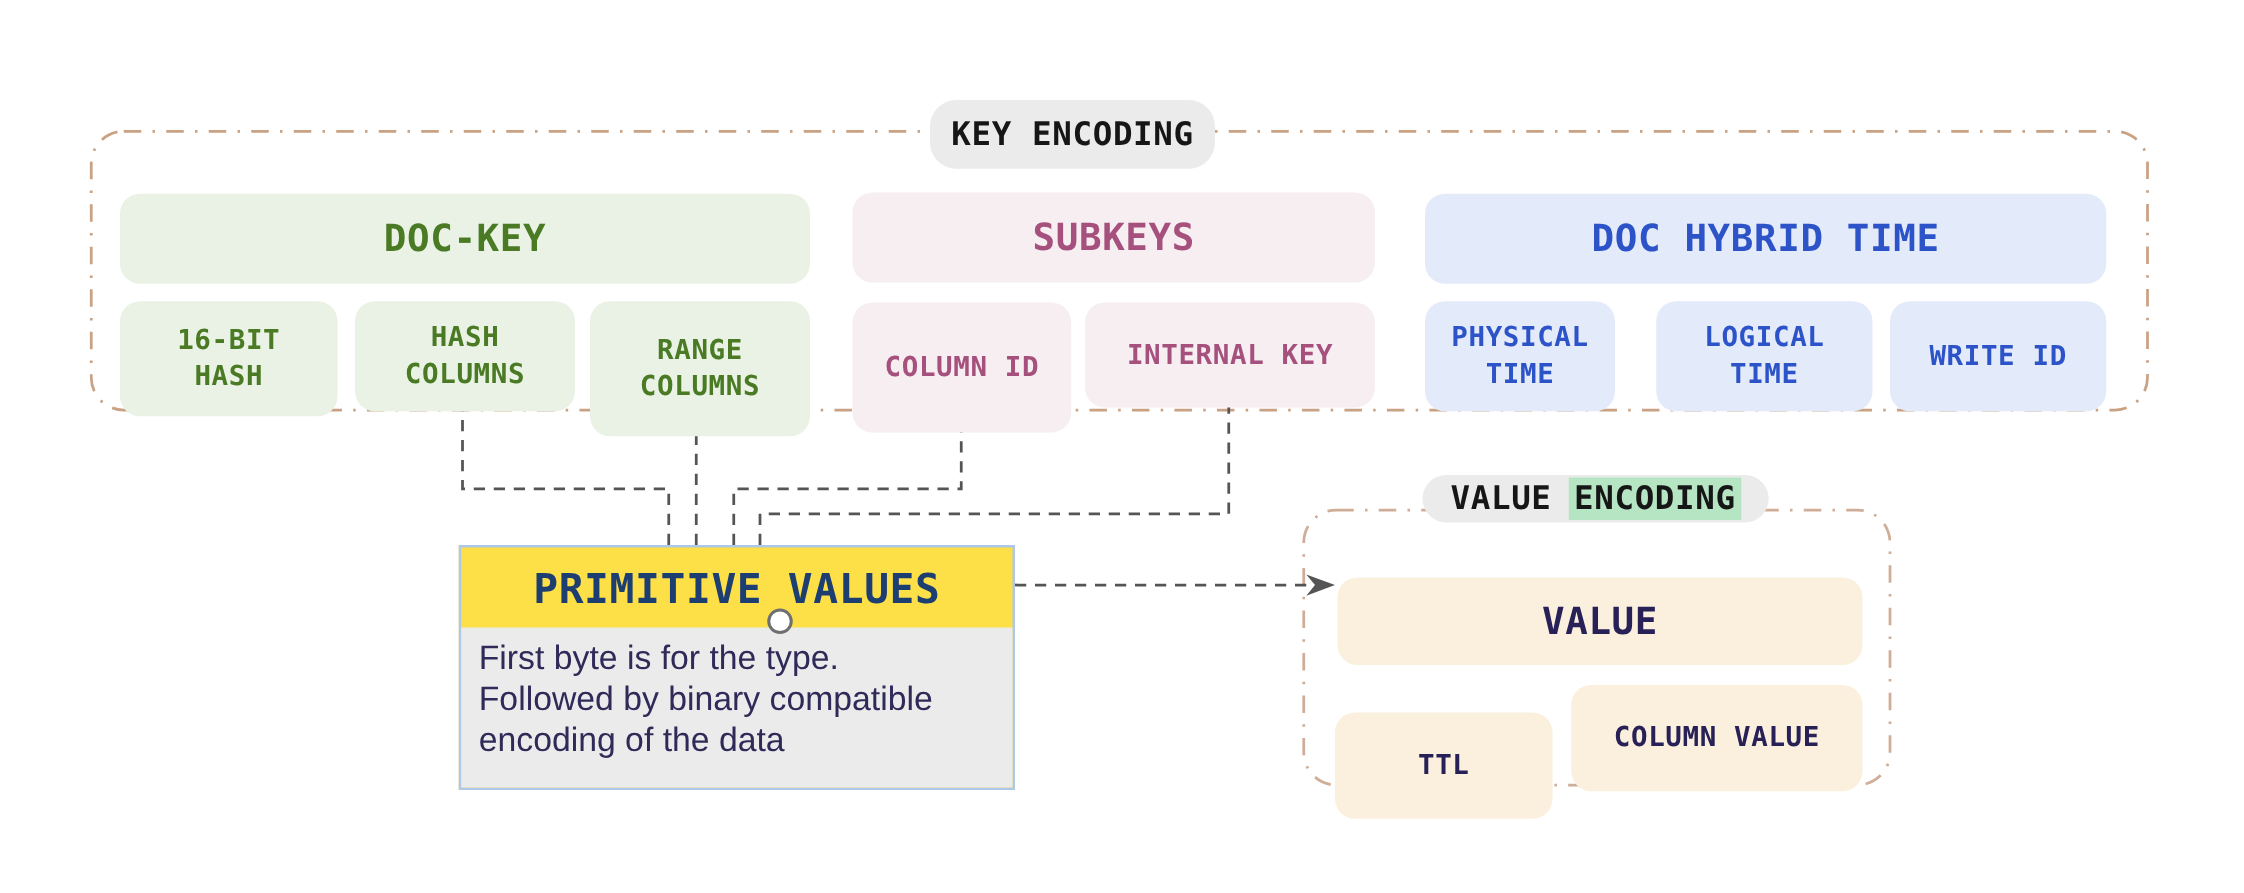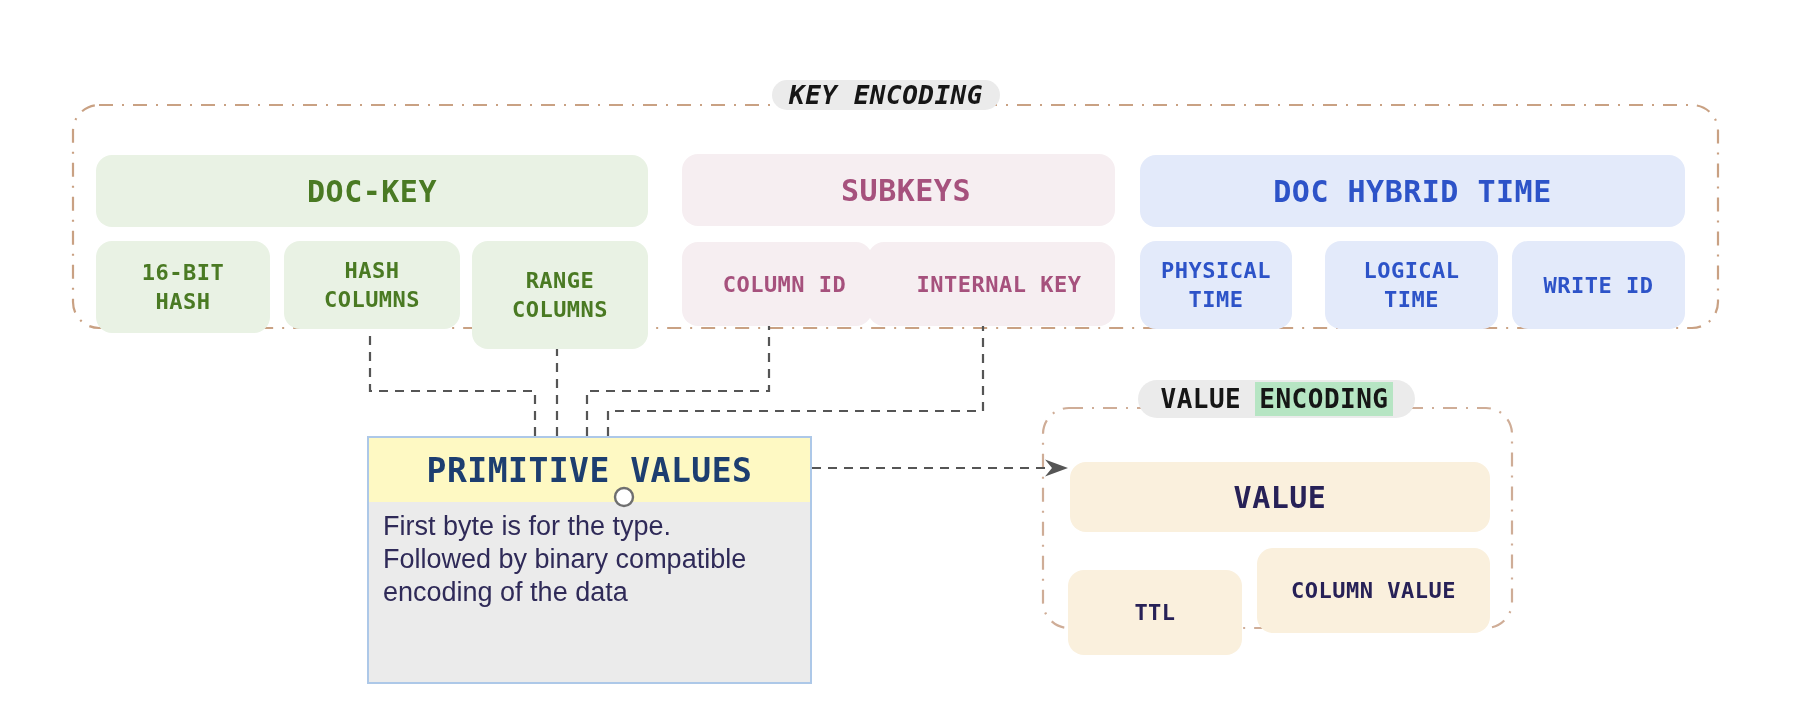--- a/index.html
+++ b/index.html
@@ -79,7 +79,7 @@
     <path class="arrowhead" d="M 1068 468 L 1045 459.5 L 1052 468 L 1045 476.5 Z"></path>
   </svg>
 
-  <div class="pill" style="left:772px;top:80px;width:228px;height:30px;font-style:italic;">
+  <div class="pill" style="left:744px;top:80px;width:228px;height:55px;">
     <span>KEY ENCODING</span>
   </div>
 

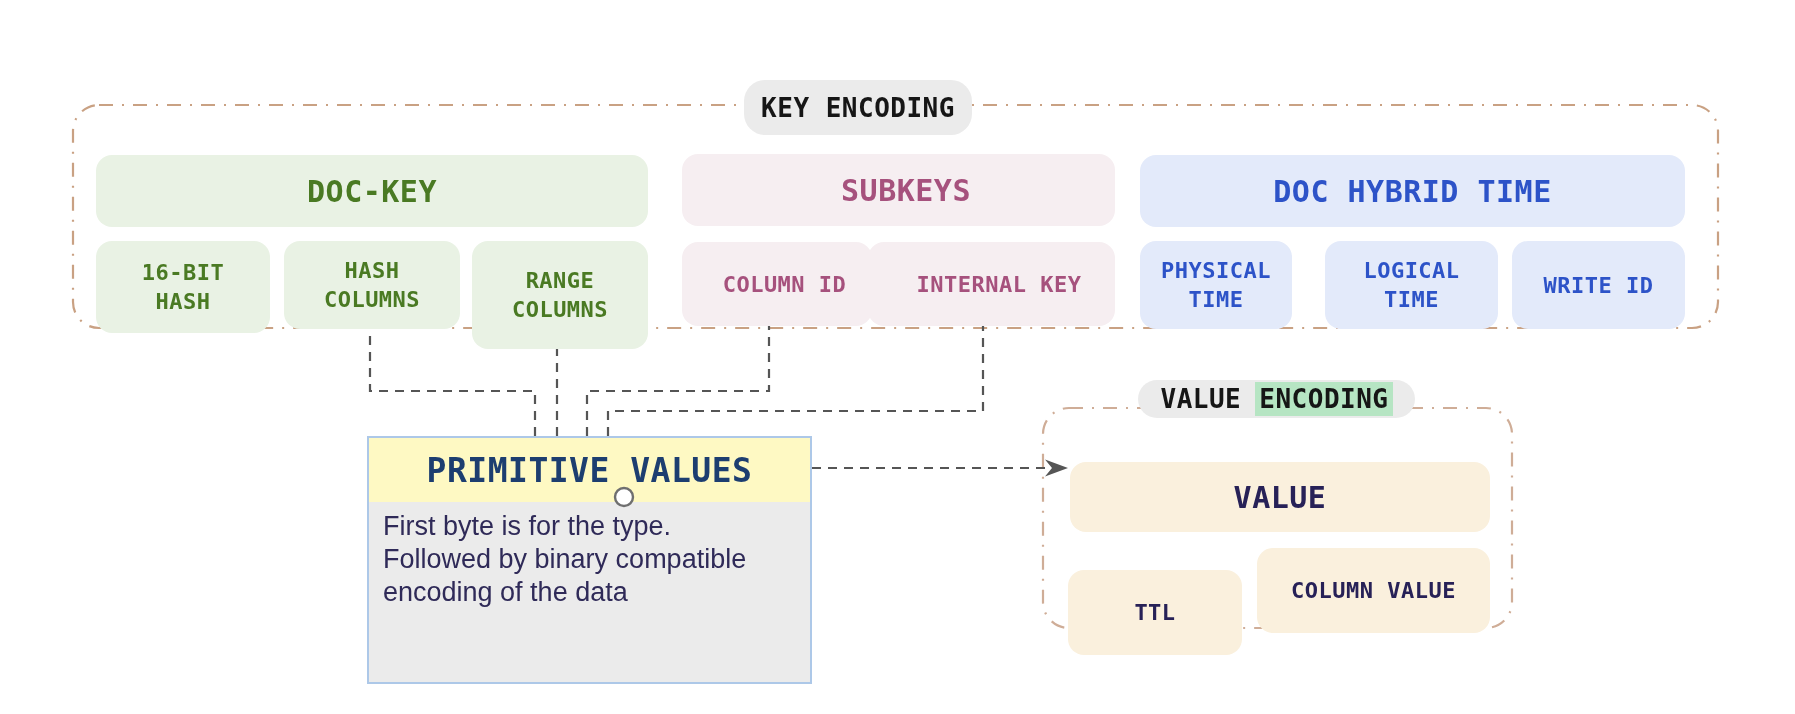--- a/index.html
+++ b/index.html
@@ -33,7 +33,7 @@
   .hdr{font-size:30px;letter-spacing:.5px;}
   .sub{font-size:22px;line-height:29px;letter-spacing:.5px;}
   .green{background:var(--green-bg);color:var(--green-text);}
-  .pink{background:var(--pink-bg);color:var(--pink-text);padding-left:15px;}
+  .pink{background:var(--pink-bg);color:var(--pink-text);}
   .blue{background:var(--blue-bg);color:var(--blue-text);}
   .cream{background:var(--cream-bg);color:var(--cream-text);}
 

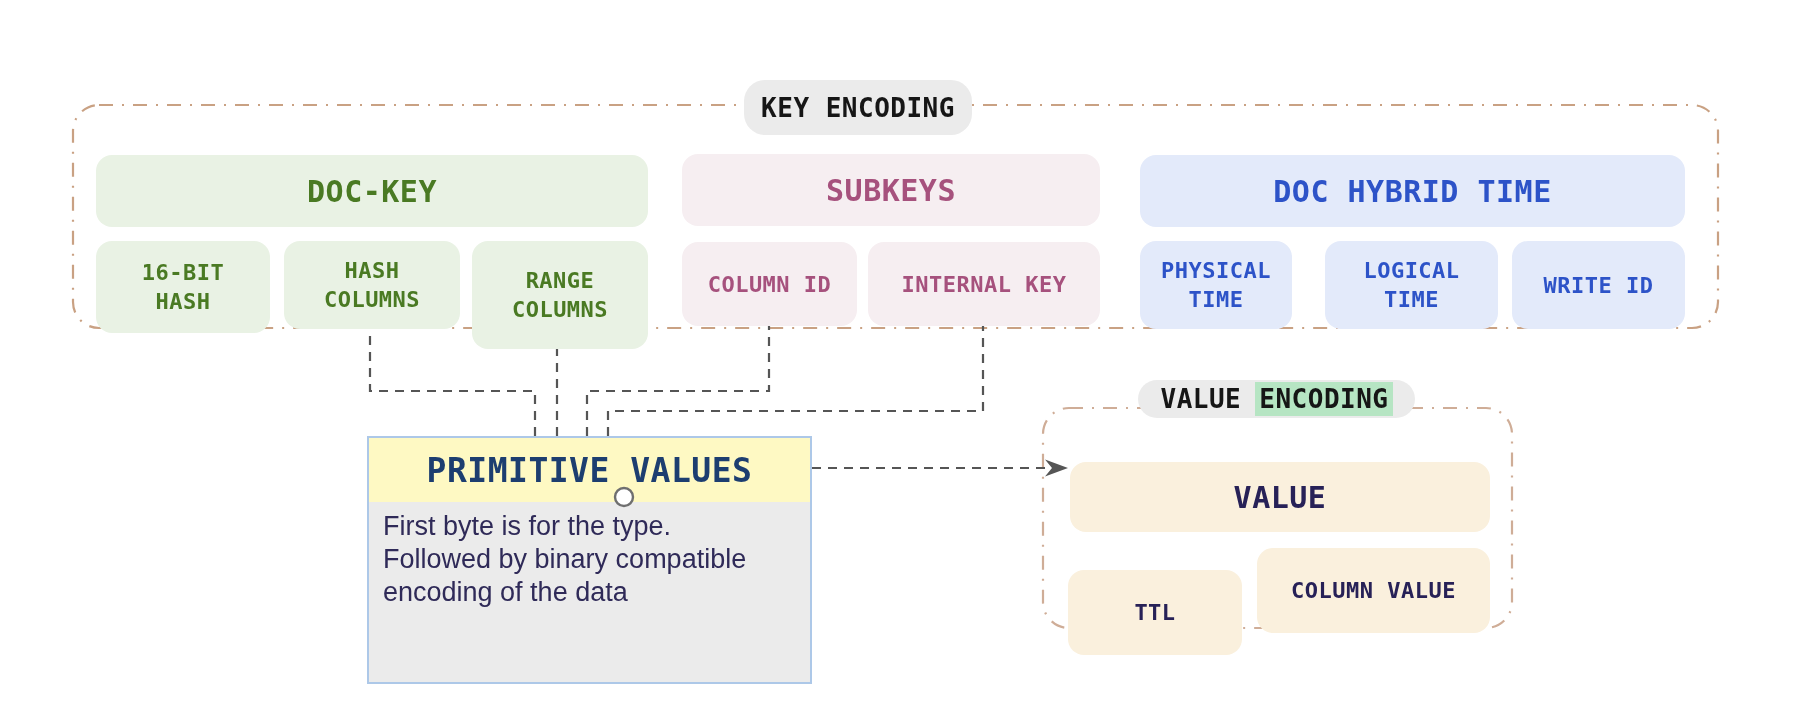--- a/index.html
+++ b/index.html
@@ -92,7 +92,7 @@
 COLUMNS</div>
 
   <div class="box hdr pink" style="left:682px;top:124px;width:418px;height:72px;">SUBKEYS</div>
-  <div class="box sub pink" style="left:682px;top:212px;width:175px;height:84px;">COLUMN ID</div>
+  <div class="box sub pink" style="left:682px;top:212px;width:175px;height:104px;">COLUMN ID</div>
   <div class="box sub pink" style="left:868px;top:212px;width:232px;height:84px;">INTERNAL KEY</div>
 
   <div class="box hdr blue" style="left:1140px;top:125px;width:545px;height:72px;">DOC HYBRID TIME</div>

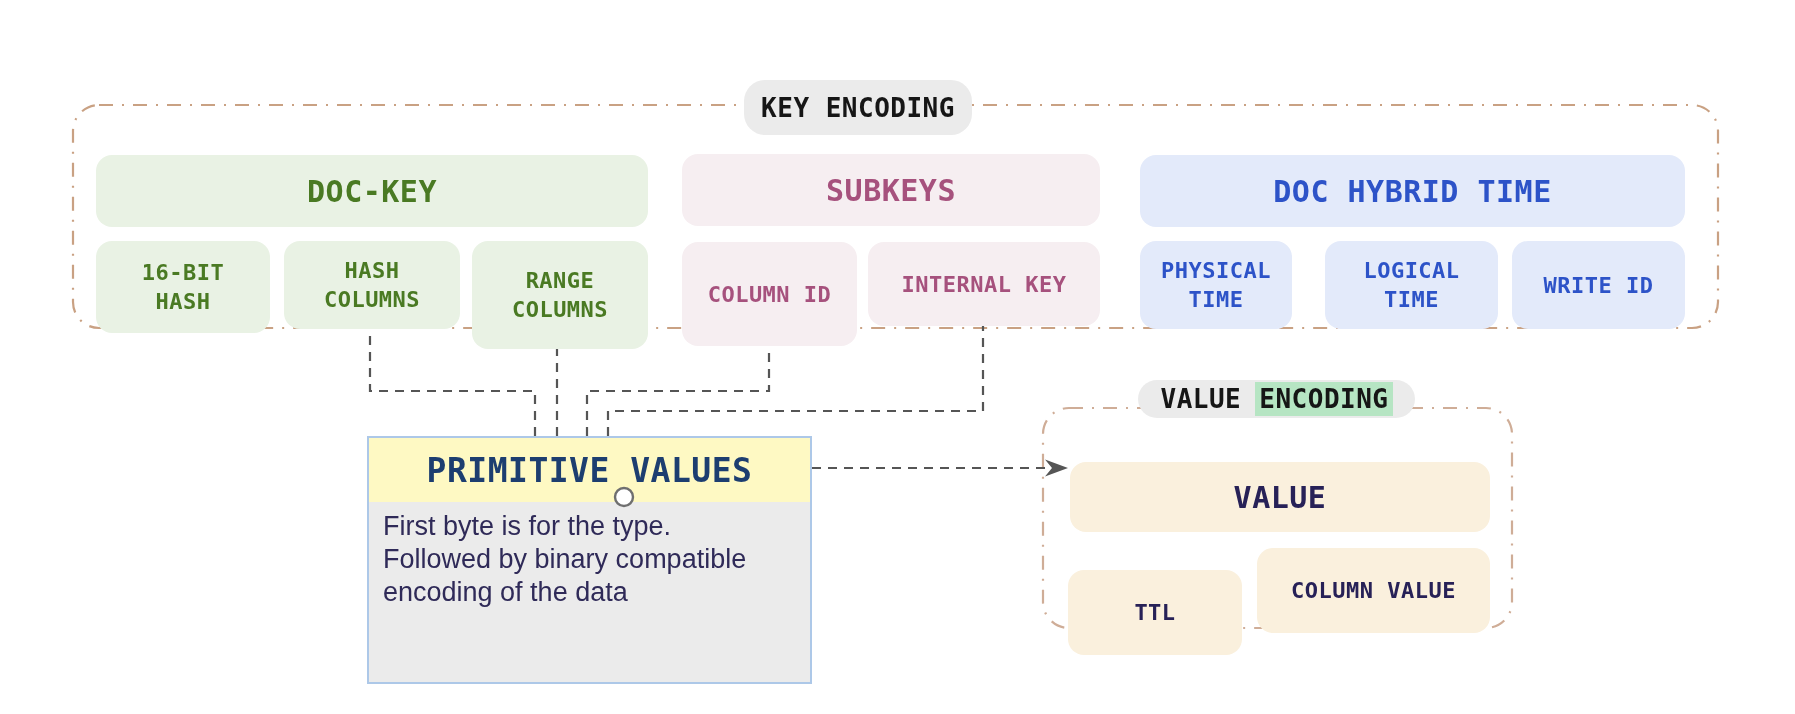--- a/index.html
+++ b/index.html
@@ -43,8 +43,8 @@
   .pill .hl{background:var(--highlight);padding:2px 4px;}
   .pill .plain{padding-right:14px;}
 
-  .primitive{position:absolute;left:367px;top:436px;width:445px;height:248px;
-             background:#fef9c3;border:2px solid var(--primitive-border);
+  .primitive{position:absolute;left:367px;top:436px;width:445px;height:196px;
+             background:#fde047;border:2px solid var(--primitive-border);
              box-sizing:border-box;z-index:1;}
   .primitive .ptitle{height:64px;display:flex;align-items:center;justify-content:center;
              font-weight:700;font-size:33px;color:var(--primitive-title);letter-spacing:.5px;}

